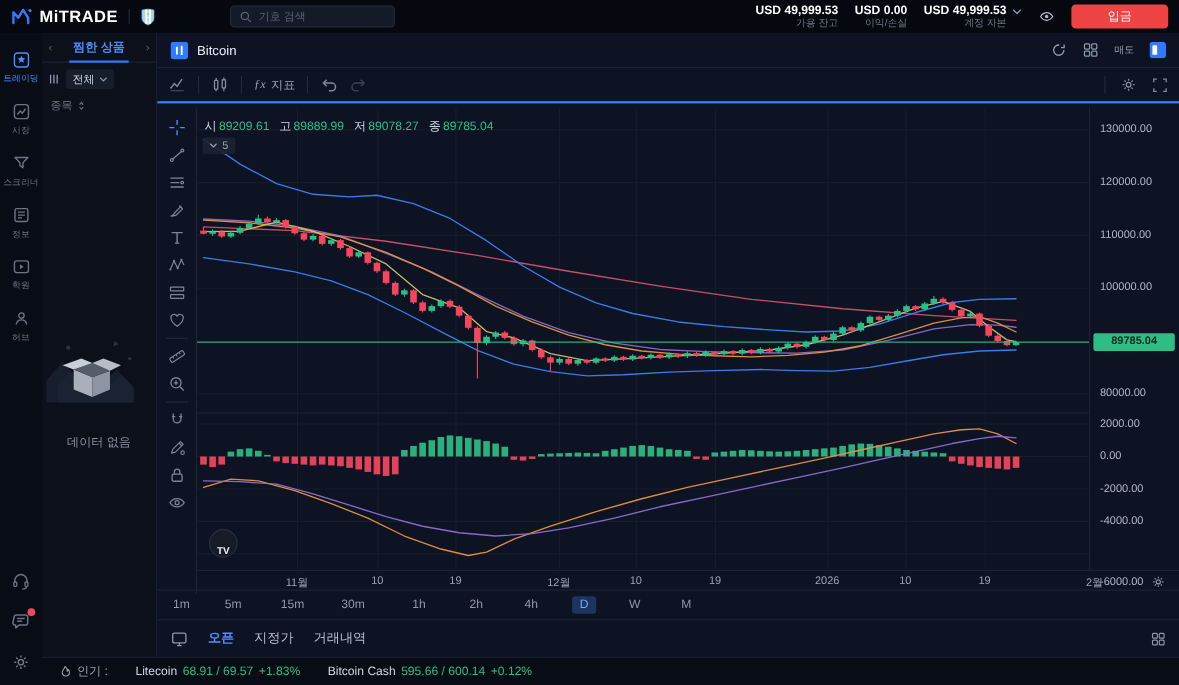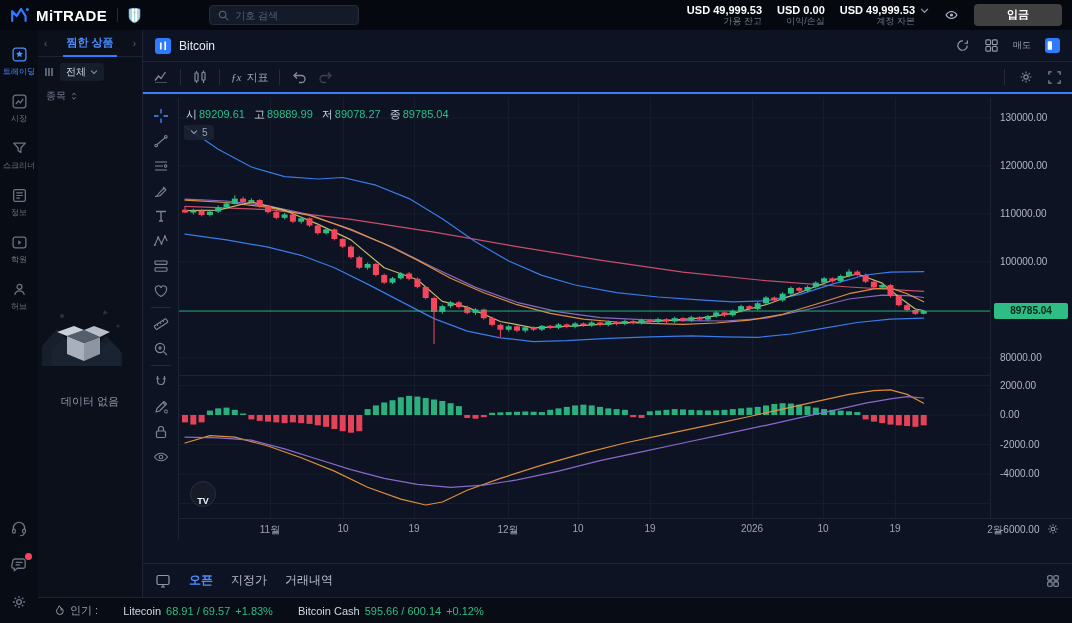--- a/index.html
+++ b/index.html
@@ -23,8 +23,8 @@
   .stat-value{font-size:11px;font-weight:bold;color:#ffffff;}
   .stat-label{font-size:9px;color:#6d7789;}
   .stat-wrap{display:flex;align-items:flex-start;gap:5px;}
-  .deposit-btn{width:88px;height:22px;background:#404040;border:none;border-radius:4px;color:#fff;
-               font-size:11px;font-weight:bold;display:flex;align-items:center;justify-content:center;cursor:pointer;}
+  .deposit-btn{width:88px;height:22px;background:#ef4444;border:none;border-radius:4px;color:#fff;
+               font-size:11px;font-weight:normal;display:flex;align-items:center;justify-content:center;cursor:pointer;}
   
   .sidebar{position:absolute;left:0;top:30px;width:38px;height:593px;background:#080c15;
            display:flex;flex-direction:column;align-items:center;padding:16px 0 12px;}

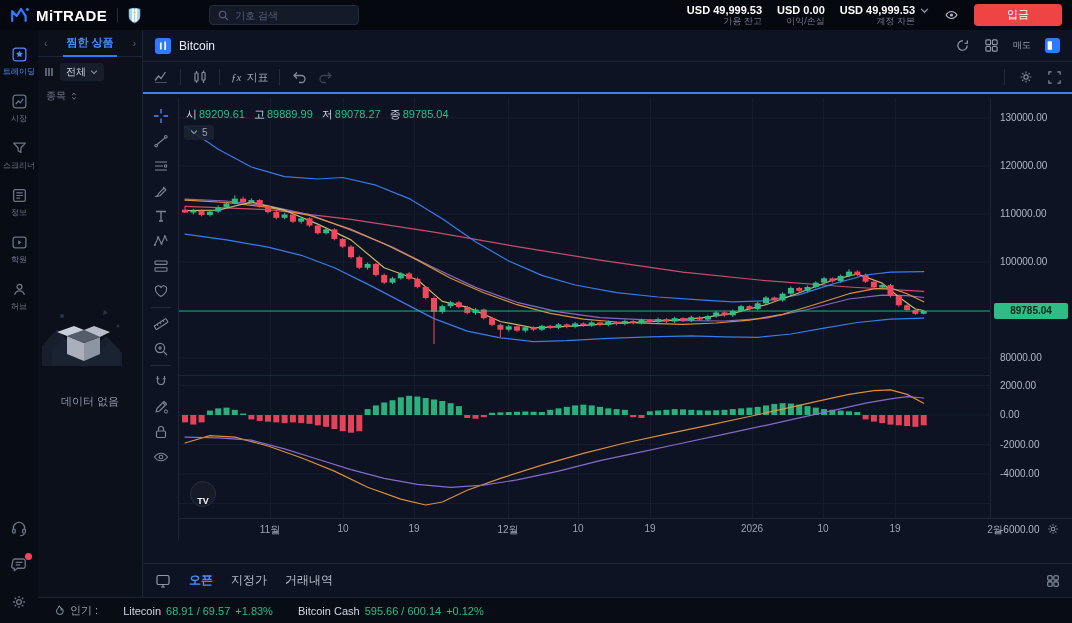--- a/index.html
+++ b/index.html
@@ -832,6 +832,18 @@
         </div>
     </div>
 
+    <div class="tfbar">
+      <span class="tf" style="left:22px">1m</span>
+      <span class="tf" style="left:69px">5m</span>
+      <span class="tf" style="left:123px">15m</span>
+      <span class="tf" style="left:178px">30m</span>
+      <span class="tf" style="left:238px">1h</span>
+      <span class="tf" style="left:290px">2h</span>
+      <span class="tf" style="left:340px">4h</span>
+      <span class="tf selected" style="left:388px">D</span>
+      <span class="tf" style="left:434px">W</span>
+      <span class="tf" style="left:481px">M</span>
+    </div>
 
     <div class="bottombar">
       <span>

